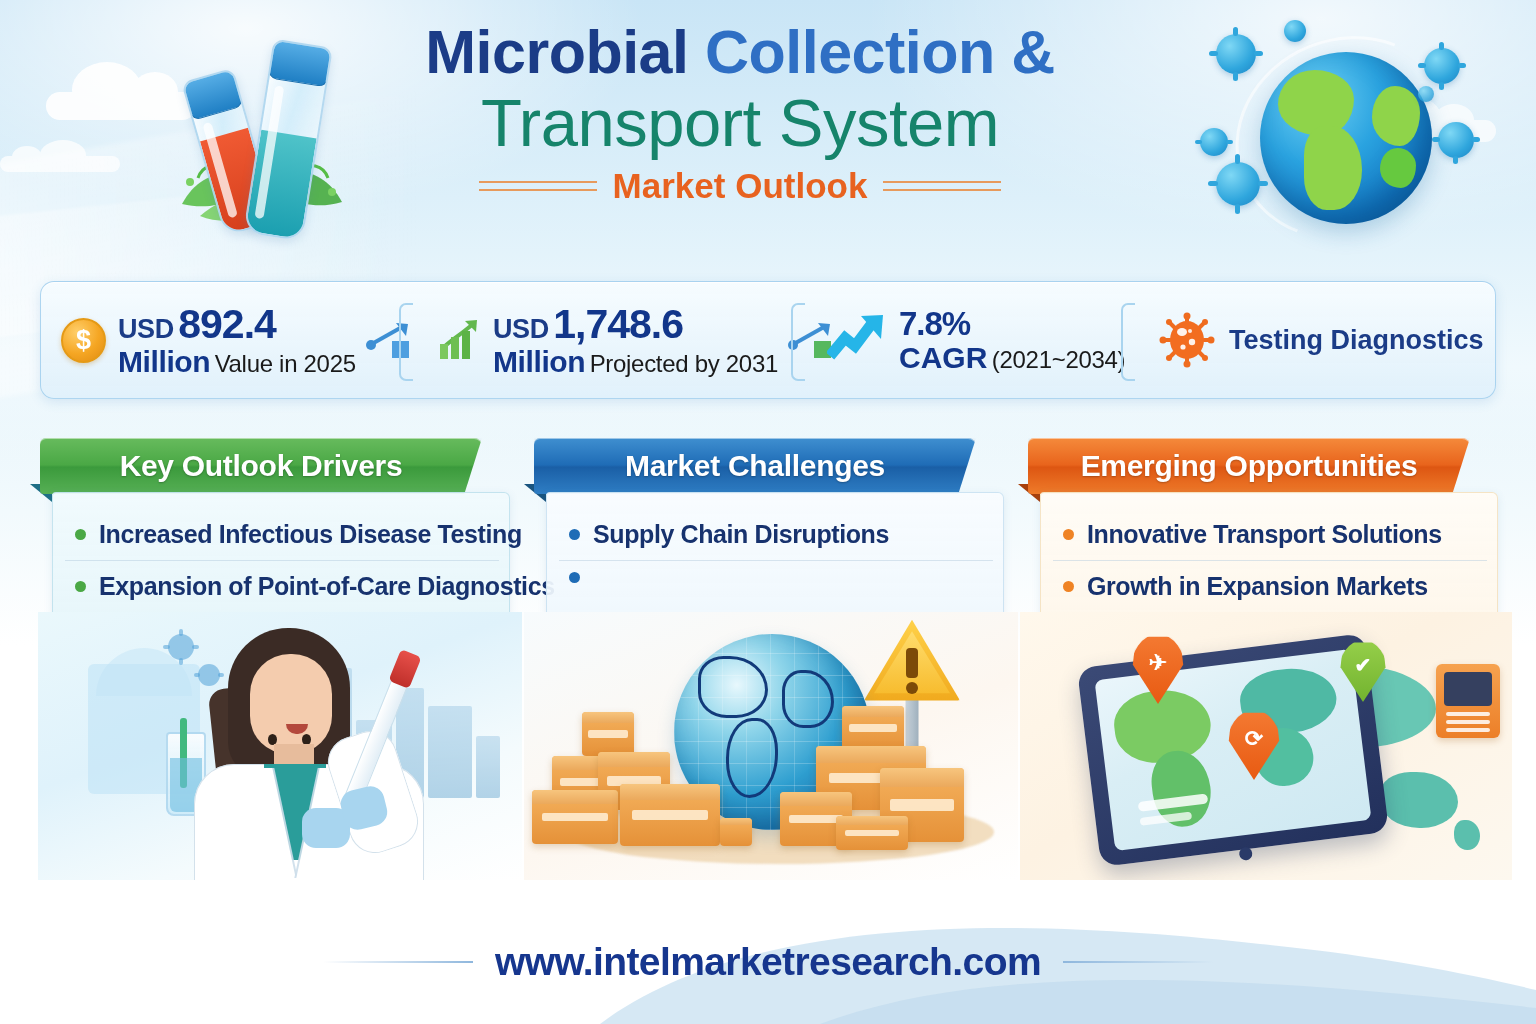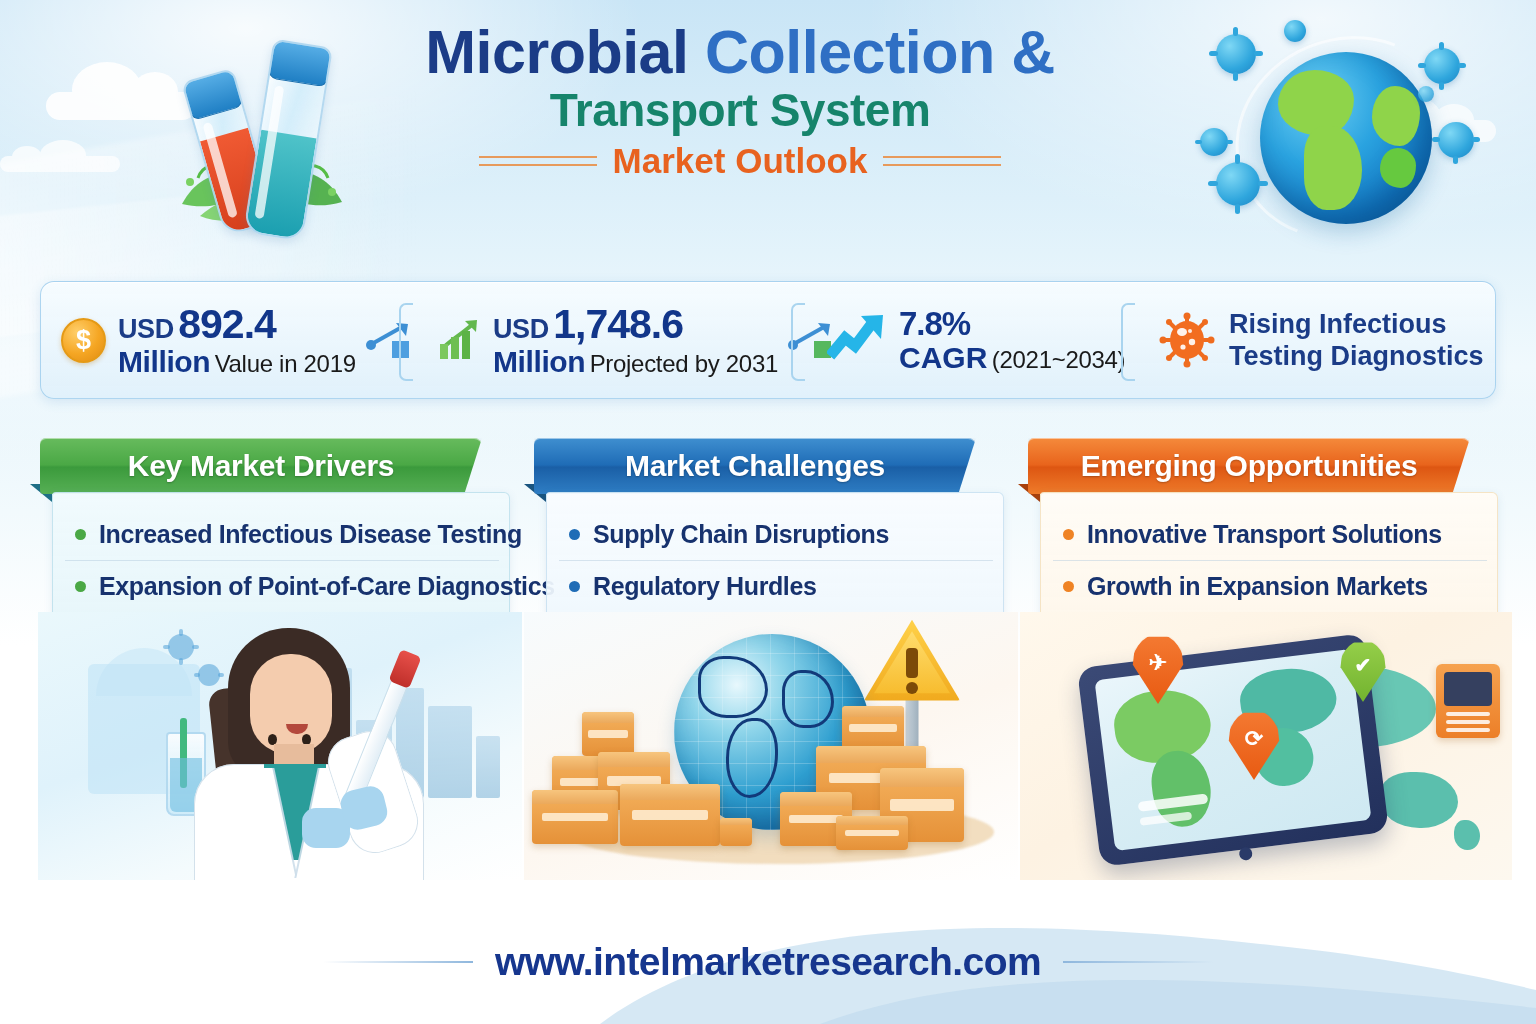--- a/index.html
+++ b/index.html
@@ -51,7 +51,7 @@
   .title-l1{font-size:61px;font-weight:bold;line-height:1.0;letter-spacing:-.5px;}
   .title-l1 .w1{color:#1b3c87;}
   .title-l1 .w2{color:#2f6fc4;}
-  .title-l2{font-size:46px;font-weight:bold;color:#16846b;line-height:1.18;letter-spacing:-.5px;}
+  .title-l2{font-size:67px;font-weight:normal;color:#16846b;line-height:1.18;letter-spacing:-.5px;}
   .subtitle-row{display:flex;align-items:center;justify-content:center;gap:16px;margin-top:4px;}
   .sub-rule{flex:0 0 118px;height:0;position:relative;}
   .sub-rule:before,.sub-rule:after{content:"";position:absolute;left:0;width:118px;height:2px;background:#e79a5c;}

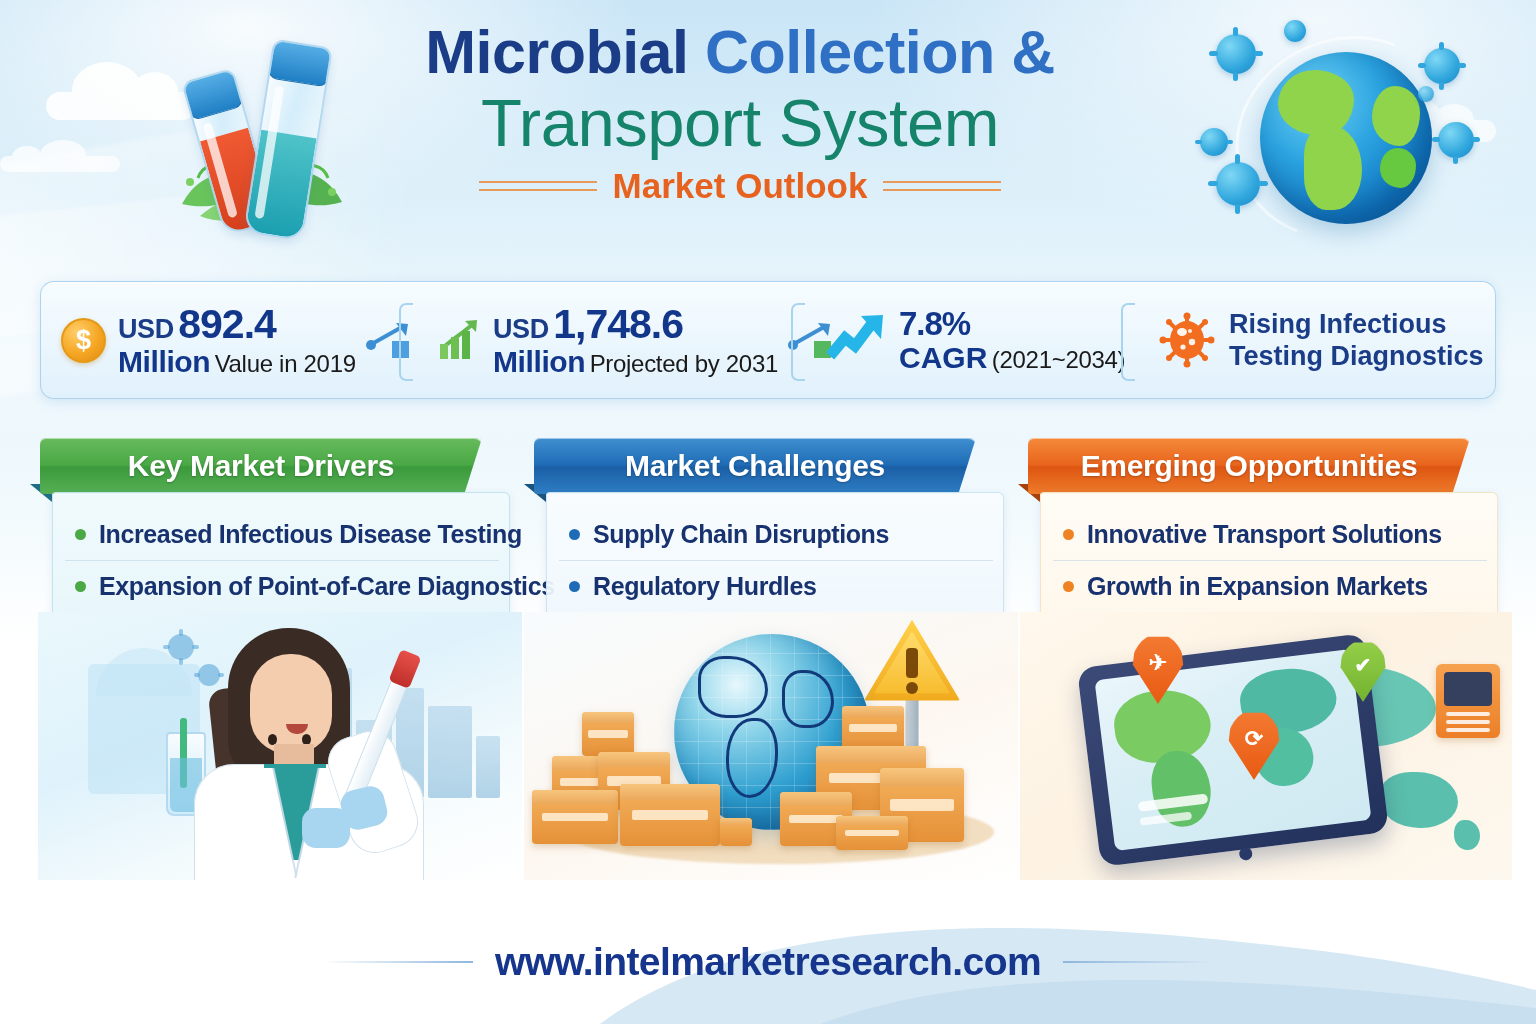--- a/index.html
+++ b/index.html
@@ -434,7 +434,6 @@
         <circle cx="31" cy="19" r="2" fill="#fff" opacity=".85"></circle>
       </svg>
       <div class="statlines" style="margin-left:4px;">
-        <div class="kv">Rising Infectious</div>
         <div class="kv">Testing Diagnostics</div>
       </div>
     </div>

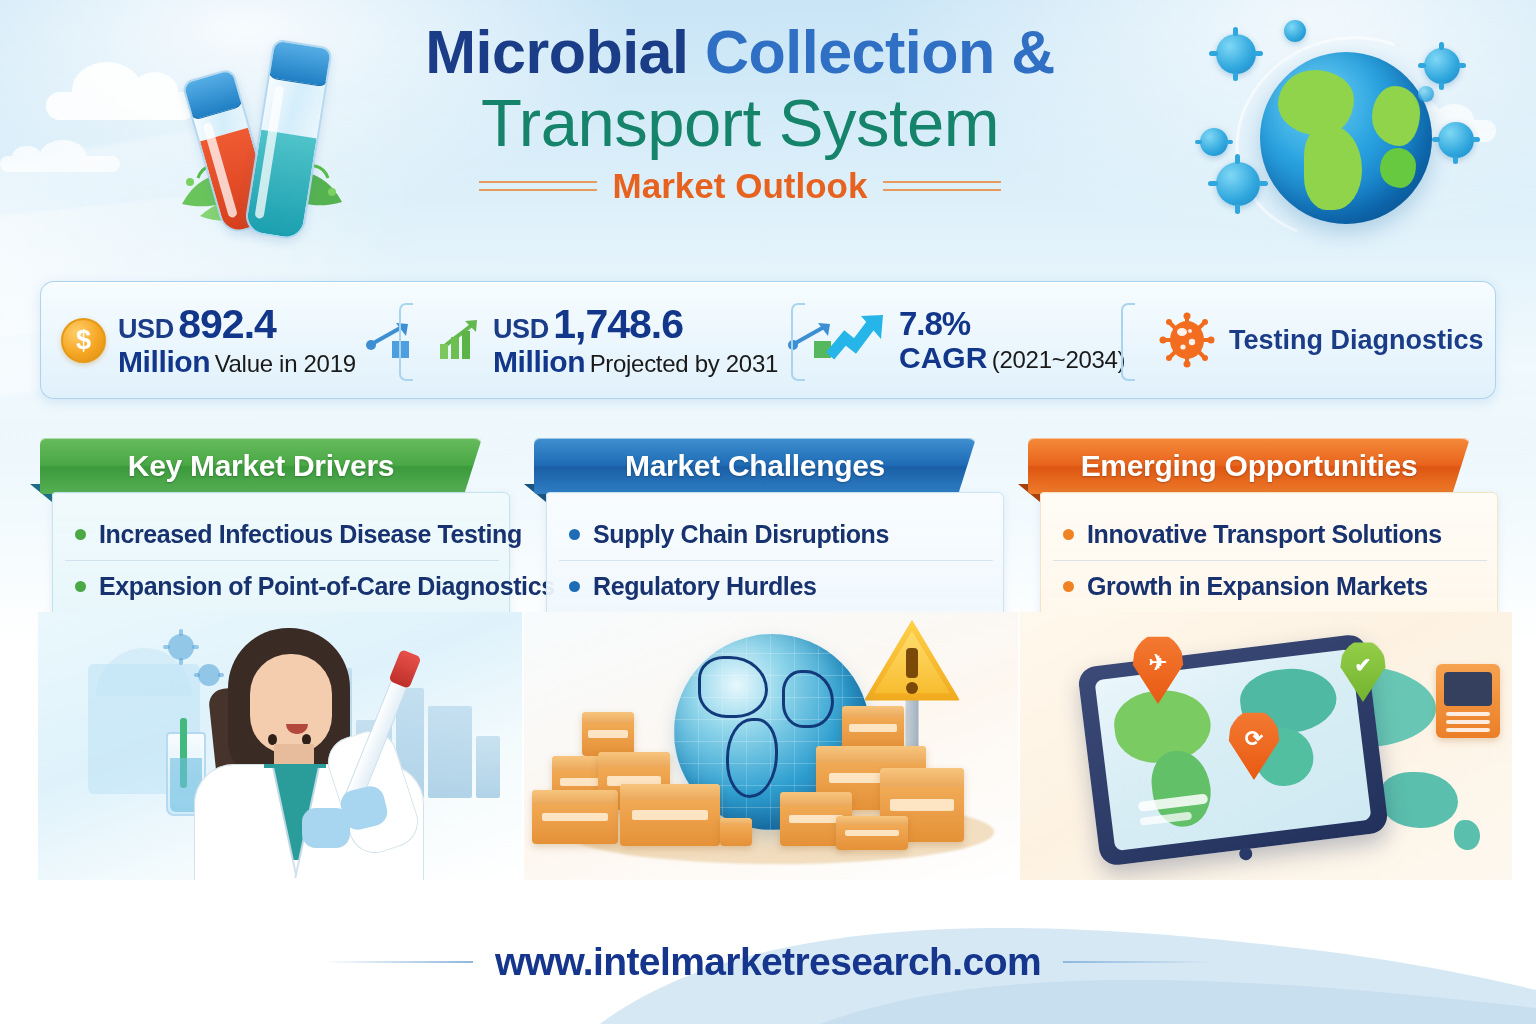--- a/index.html
+++ b/index.html
@@ -354,7 +354,7 @@
         </div>
         <div class="line2">
           <span class="mil">Million</span>
-          <span class="muted">Value in 2019</span>
+          <span class="muted">Value in 2025</span>
         </div>
       </div>
       <svg class="stat-icon" width="48" height="42" viewBox="0 0 48 42">

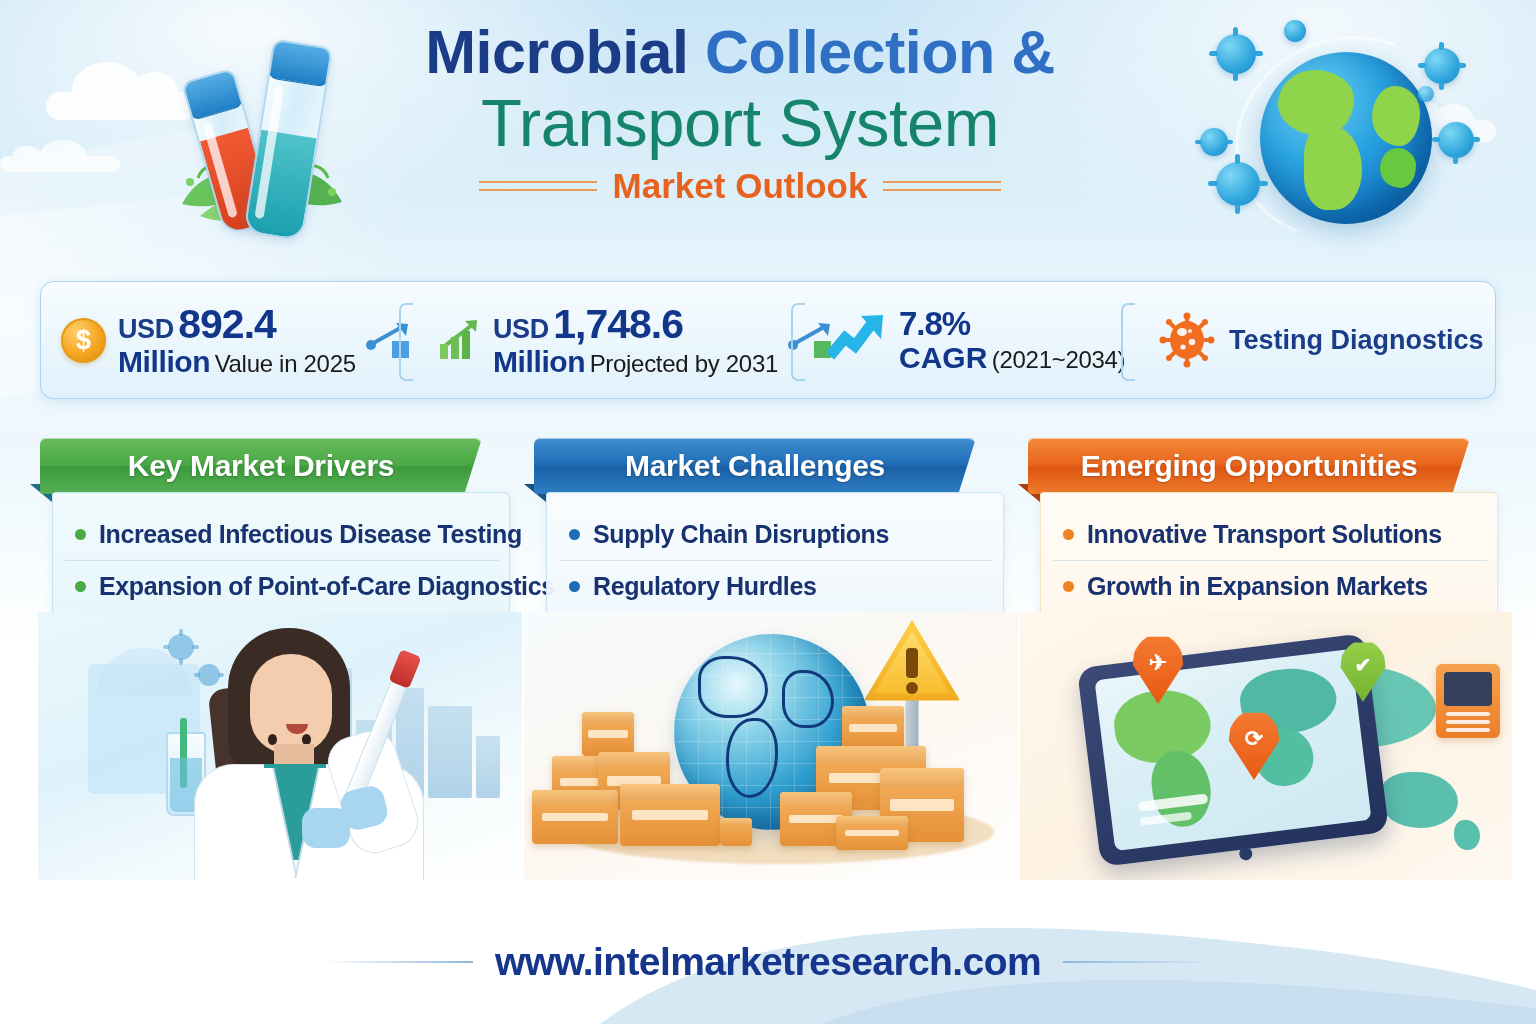--- a/index.html
+++ b/index.html
@@ -445,7 +445,7 @@
       <div class="ribbon r-green">
         <div class="tail"></div>
         <div class="face">
-            <h2>Key Market Drivers</h2>
+            <h2>Key Outlook Drivers</h2>
           </div>
       </div>
       <div class="card card-green">

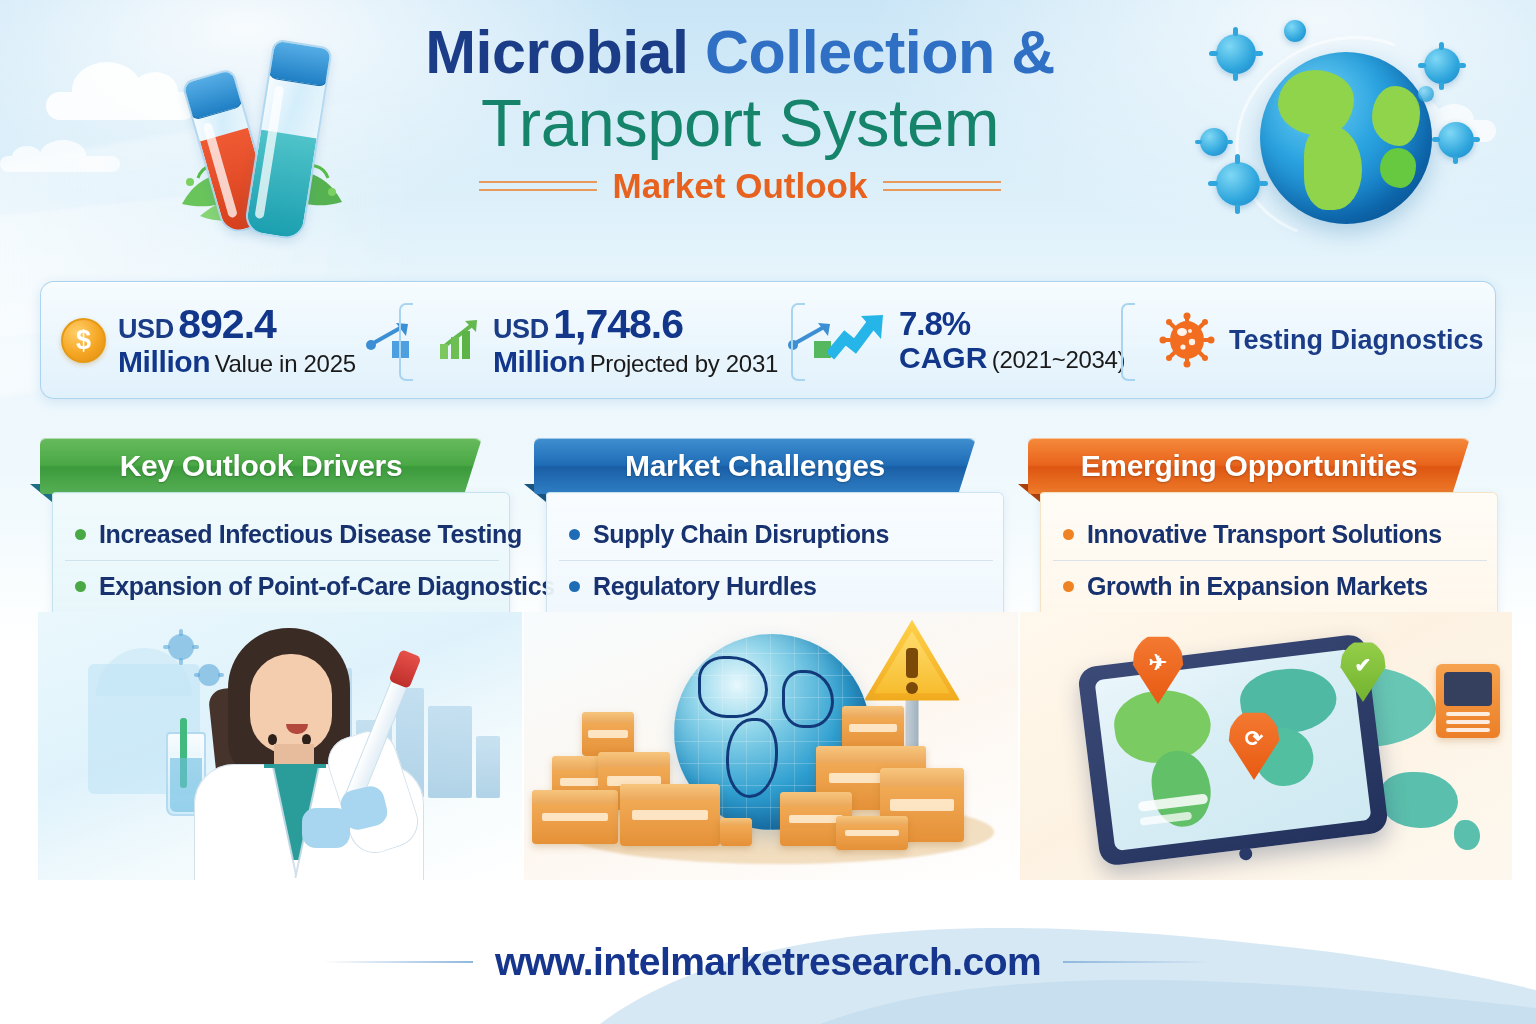--- a/index.html
+++ b/index.html
@@ -474,7 +474,6 @@
         </div>
         <div class="bullet">
           <span class="dot d-blue"></span>
-          <span class="btext">Regulatory Hurdles</span>
         </div>
       </div>
     </div>

